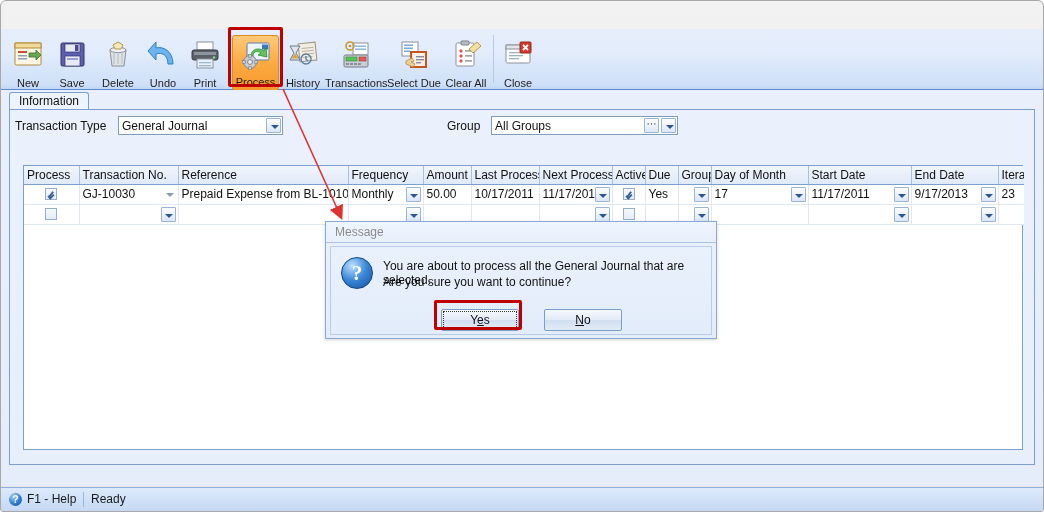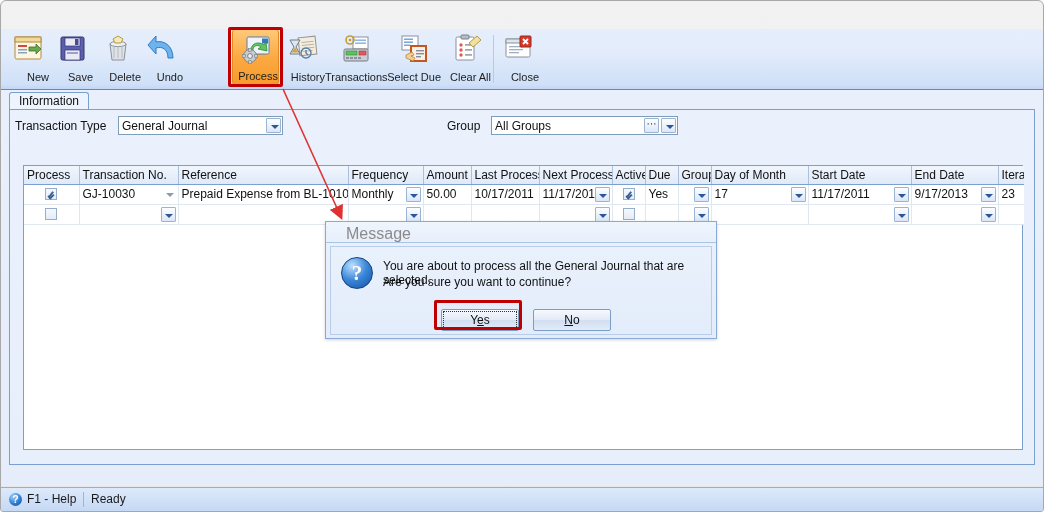--- a/index.html
+++ b/index.html
@@ -61,8 +61,8 @@
     border-bottom:1px solid #5b8ad4;
   }
   .tbtn{
-    position:absolute; top:0; width:auto; height:56px;
-    text-align:right; cursor:default;text-decoration:underline;
+    position:absolute; top:6px; width:auto; height:56px;
+    text-align:center; cursor:default;text-decoration:underline;
   }
   .tbtn .lbl{
     position:absolute; bottom:2px; left:0; right:0;

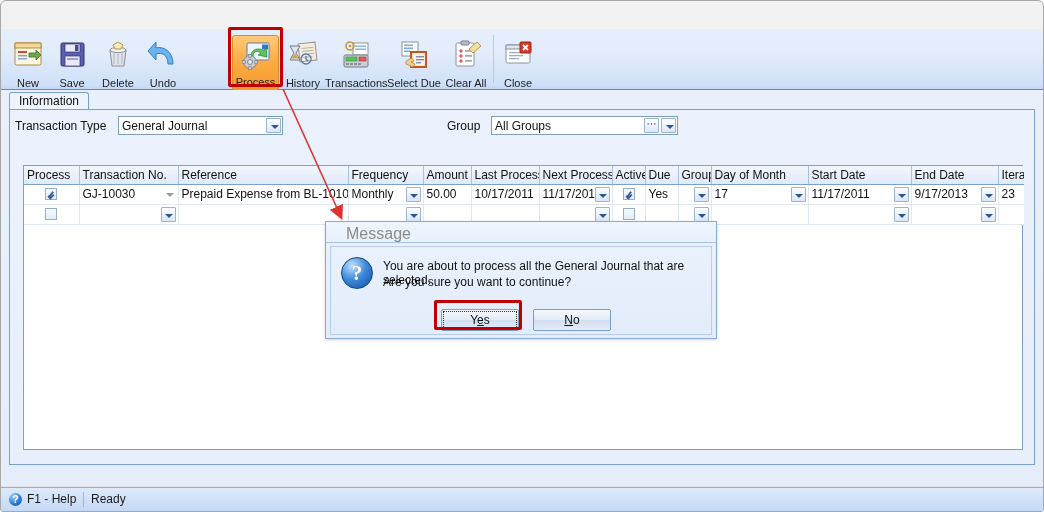--- a/index.html
+++ b/index.html
@@ -300,6 +300,20 @@
       <div class="lbl">Undo</div>
     </div>
 
+    <div class="tbtn" id="b-print" style="left:184px; width:40px;">
+      <div class="ico">
+        <svg width="34" height="32" viewBox="0 0 34 32">
+          <rect x="9" y="3" width="16" height="8" fill="#fff" stroke="#8b9099"></rect>
+          <rect x="4" y="11" width="26" height="10" rx="2" fill="#5a5f68" stroke="#3a3e45"></rect>
+          <rect x="6" y="13" width="22" height="3" fill="#8d949e"></rect>
+          <circle cx="26" cy="18.5" r="1.2" fill="#7fe07f"></circle>
+          <rect x="9" y="20" width="16" height="9" fill="#e8f2fb" stroke="#8b9099"></rect>
+          <rect x="11" y="23" width="12" height="1.3" fill="#9fb6cc"></rect>
+          <rect x="11" y="26" width="12" height="1.3" fill="#9fb6cc"></rect>
+        </svg>
+      </div>
+      <div class="lbl">Print</div>
+    </div>
 
     <div id="sep1" style="left:228px;"></div>
 

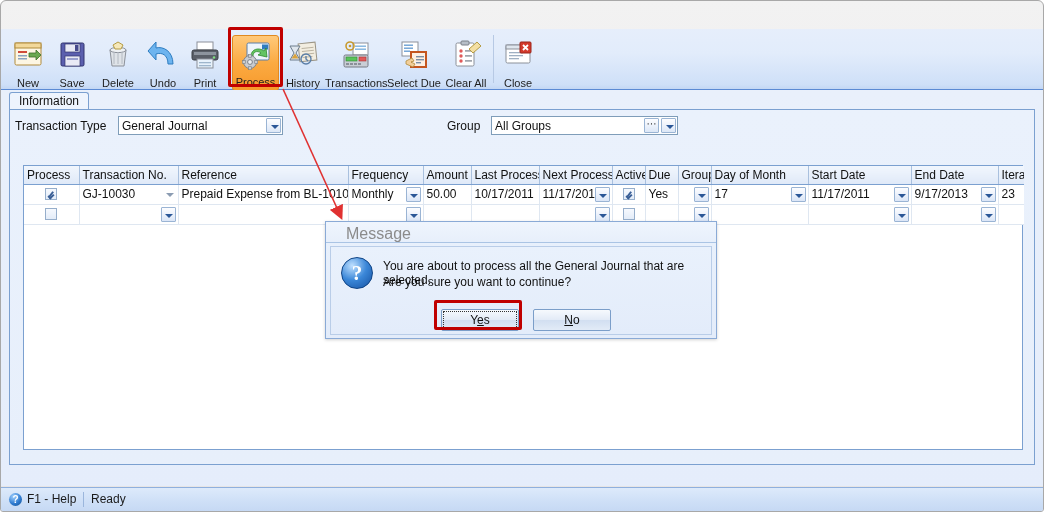--- a/index.html
+++ b/index.html
@@ -219,7 +219,7 @@
     background: linear-gradient(180deg,#eff5fd 0%,#e7effb 100%);
     border-bottom:1px solid #aac4e4;
   }
-  #dlg-title .t{ position:absolute; left:9px; top:3px; font-size:16px; color:#8b8b8b;margin-left:11px;}
+  #dlg-title .t{ position:absolute; left:9px; top:3px; font-size:12px; color:#8b8b8b;}
   #dlg-body{
     position:absolute; left:4px; top:24px; width:382px; height:89px;
     background: linear-gradient(180deg,#e9f1fc 0%,#e3ecfa 100%);

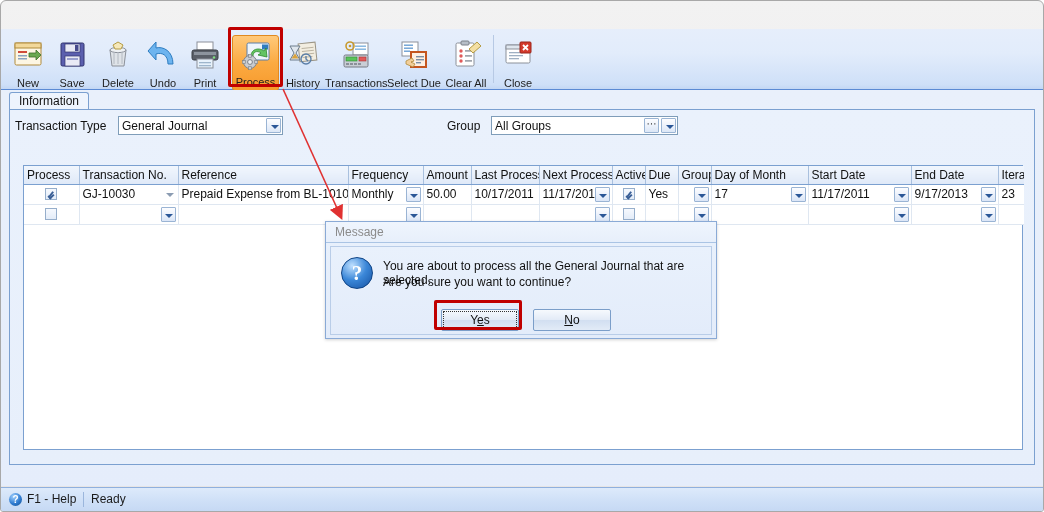--- a/index.html
+++ b/index.html
@@ -240,7 +240,7 @@
     font-size:12px; color:#111; text-align:center; line-height:20px; cursor:default;
   }
   #dlg-yes{ left:2px; outline:1px dotted #333; outline-offset:-3px; }
-  #dlg-no{ left:94px; }
+  #dlg-no{ left:105px; }
   .acc{ text-decoration:underline; }
   #dlg-btnrow{ position:absolute; left:108px; top:56px; width:180px; height:34px; }
 </style>

